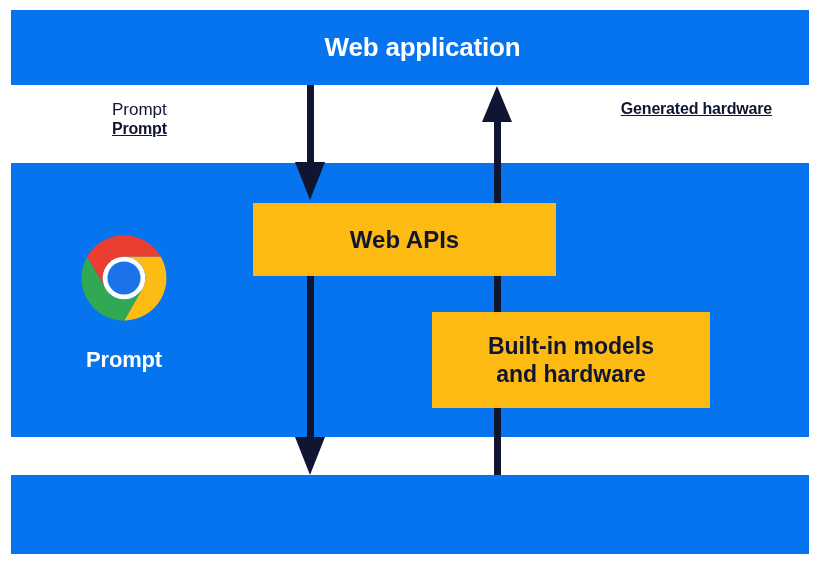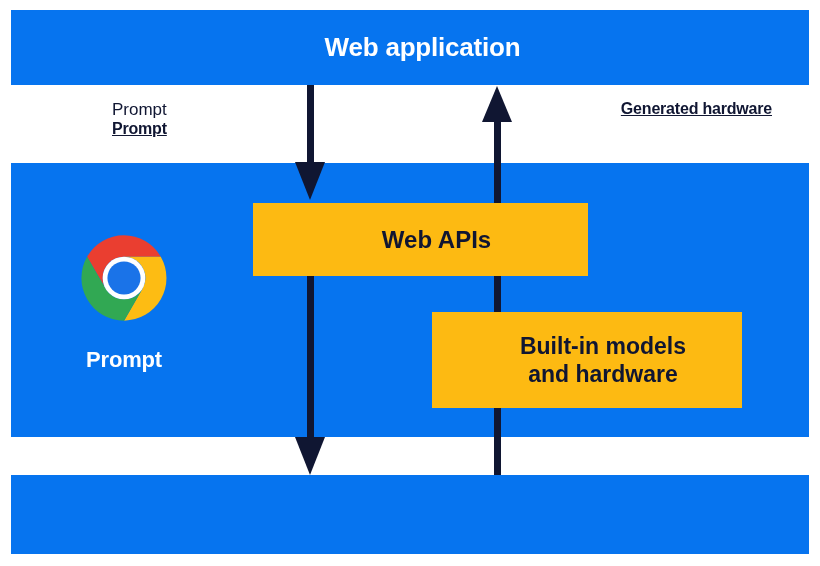--- a/index.html
+++ b/index.html
@@ -165,7 +165,6 @@
     text-align: center;
     line-height: 1.22;
     z-index: 5;
-    padding-left: 32px;
   }
   #box-web-apis {
     left: 253px;

